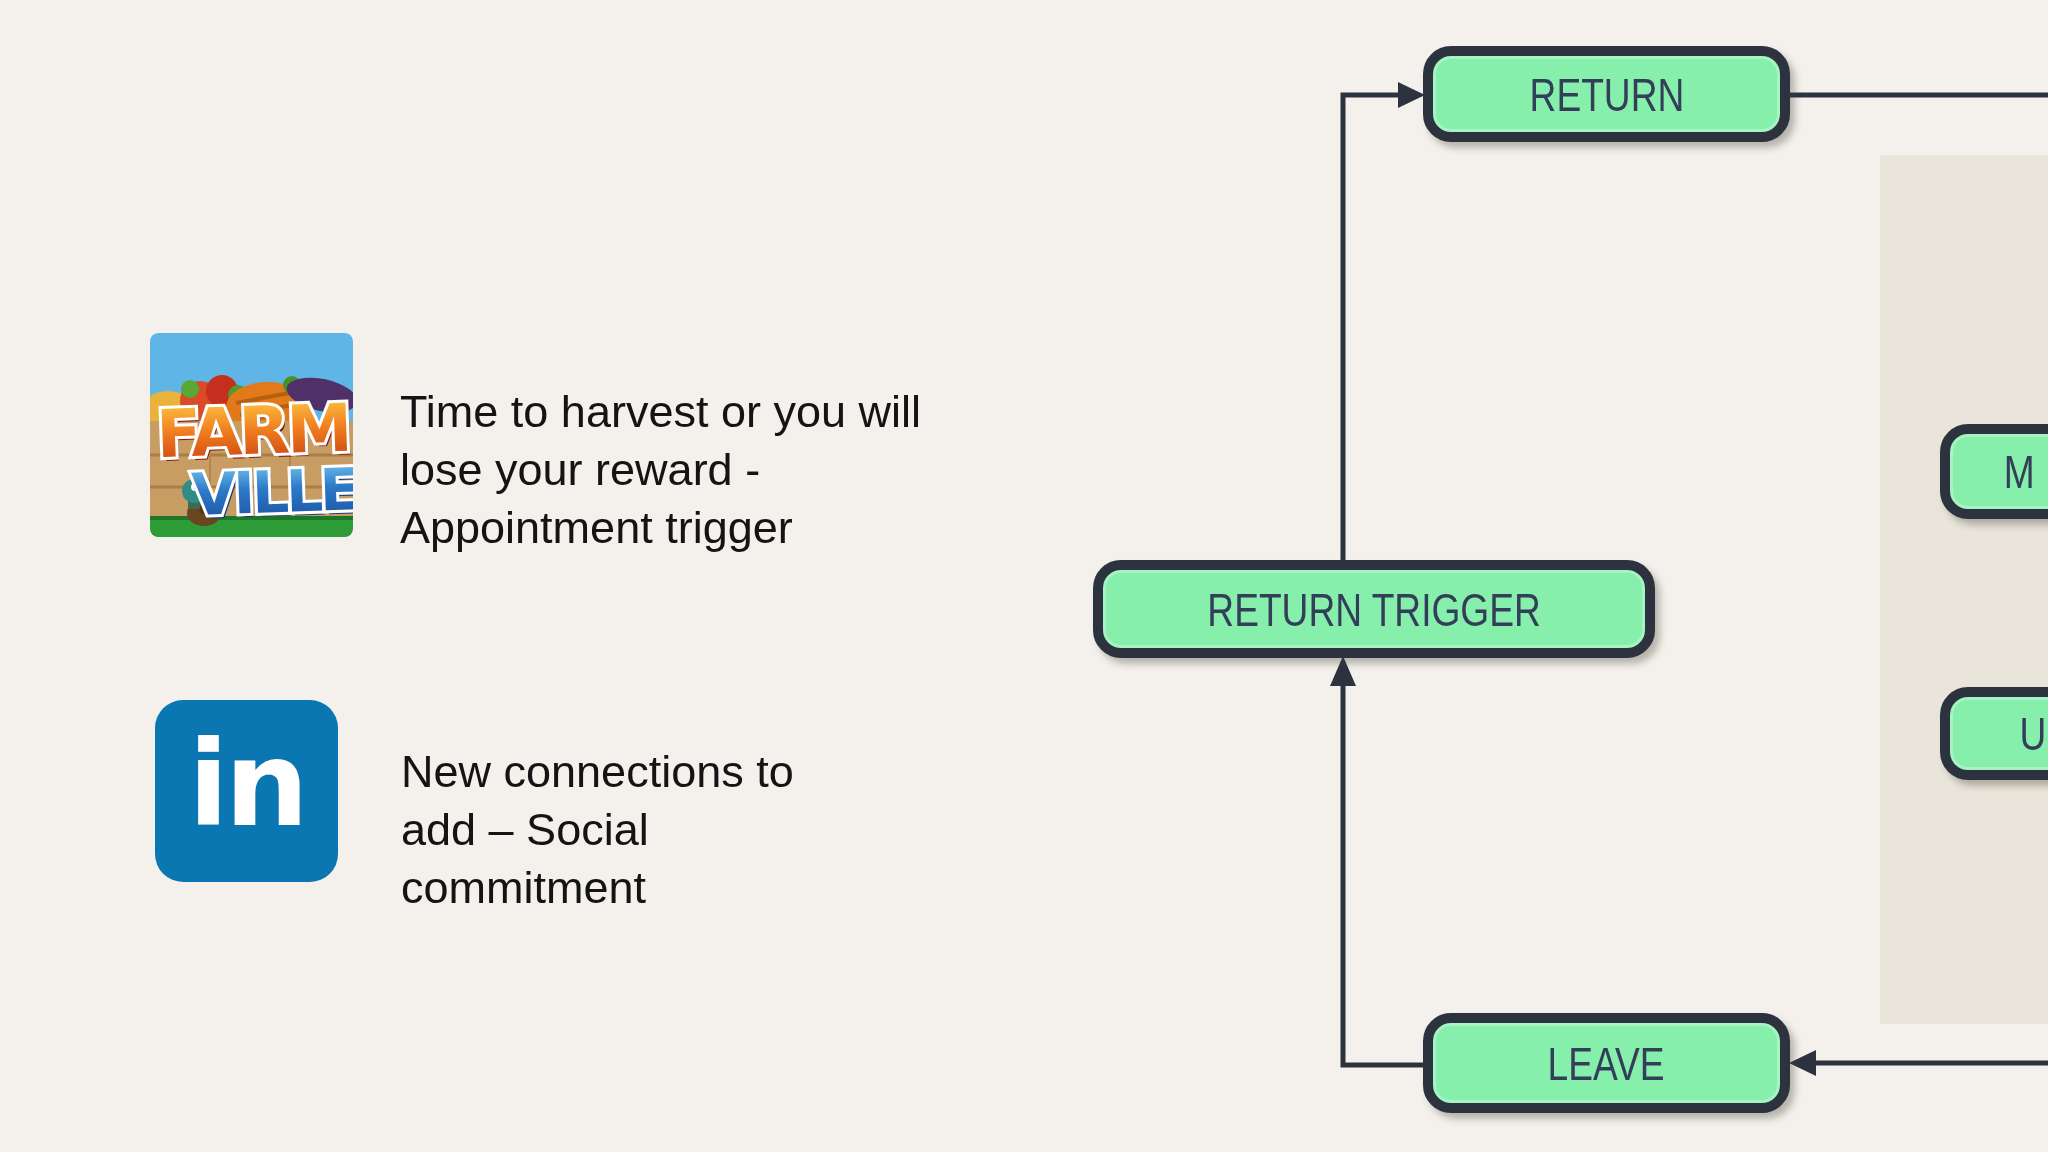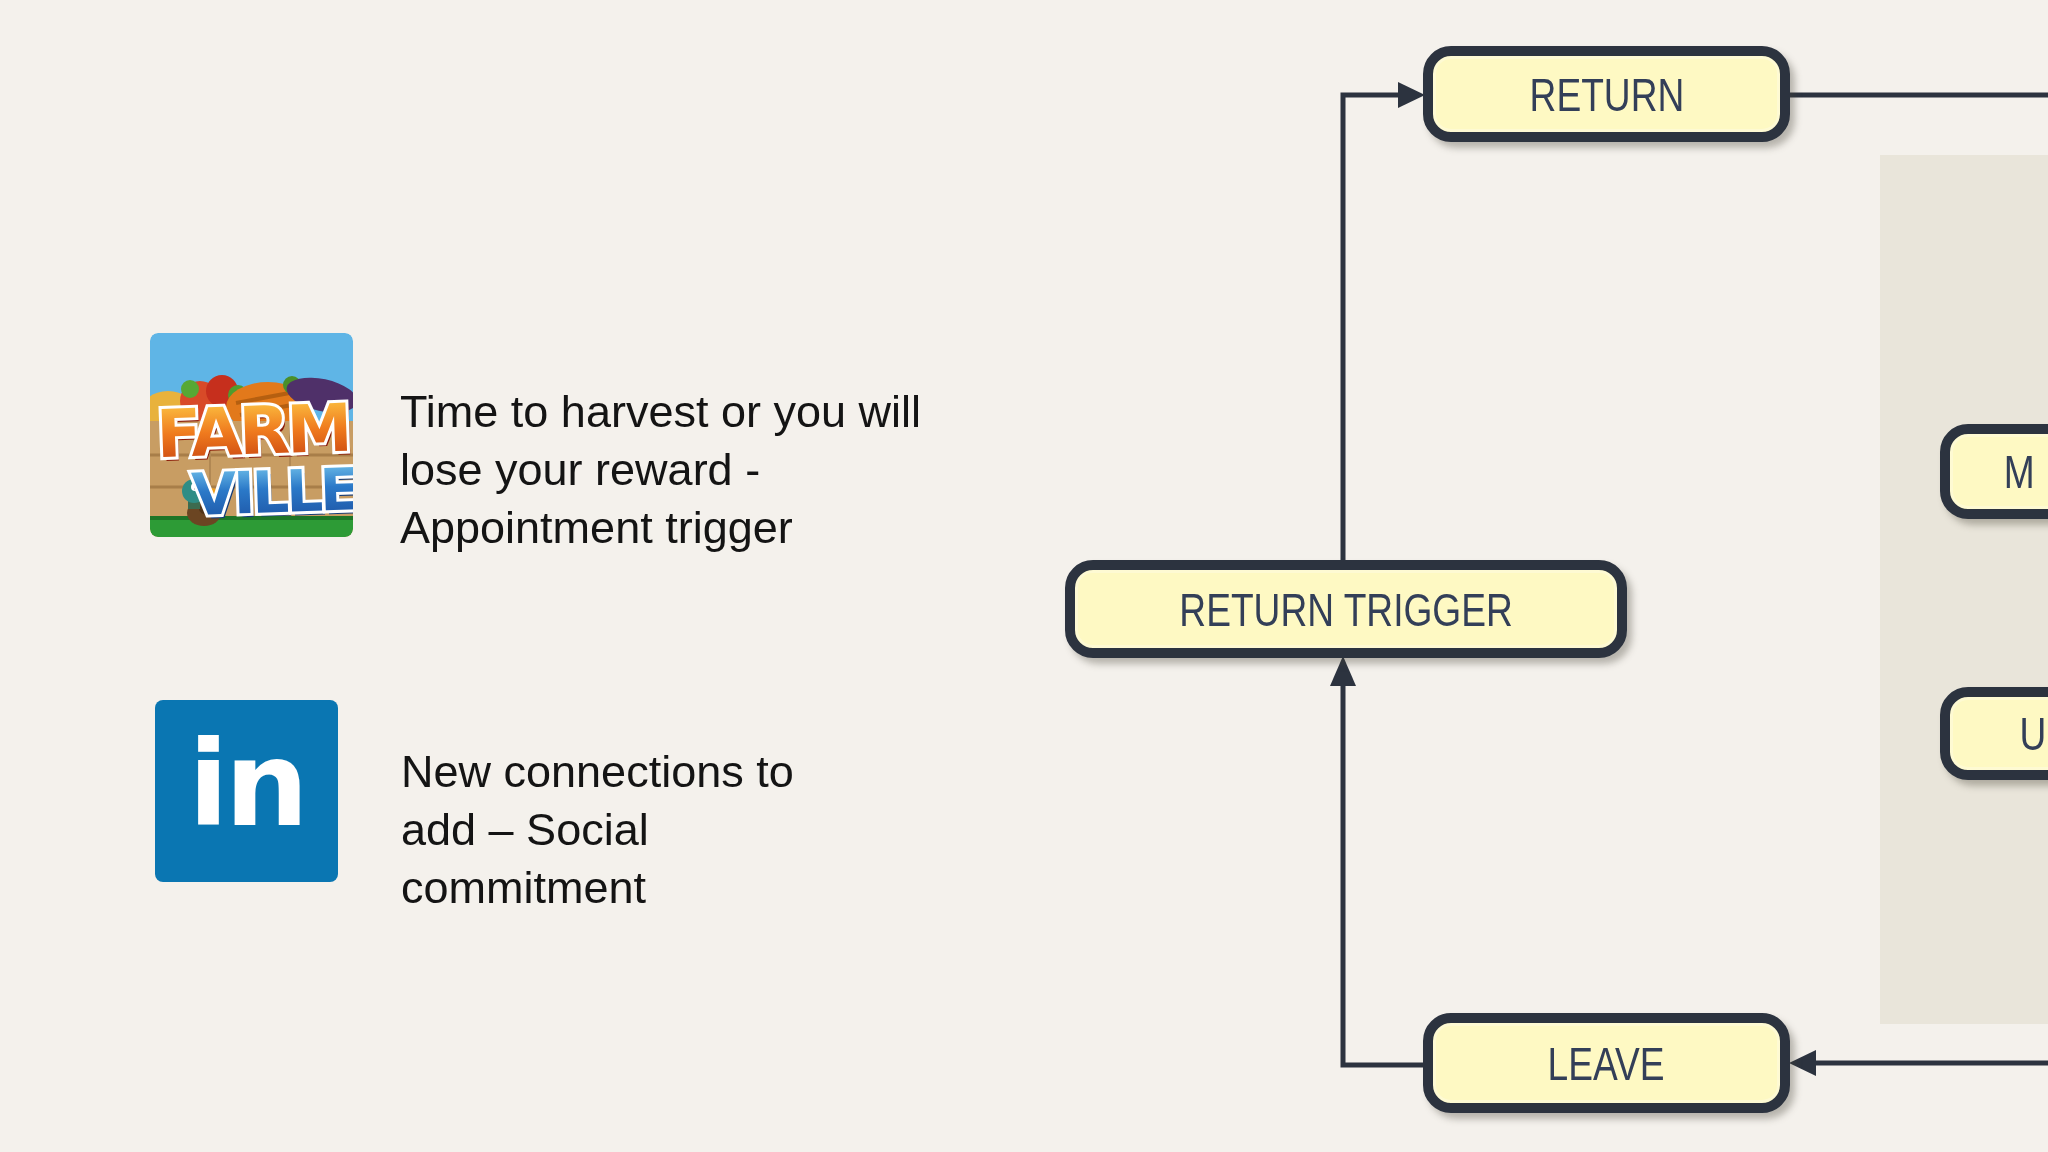--- a/index.html
+++ b/index.html
@@ -45,7 +45,7 @@
 
   .node {
     position: absolute; box-sizing: border-box;
-    background: #fef9c3;
+    background: #86efac;
     border: 10px solid #2c333f;
     border-radius: 28px;
     box-shadow: inset 0 0 0 3px rgba(255,255,255,0.28), 5px 6px 7px rgba(70,65,55,0.35);

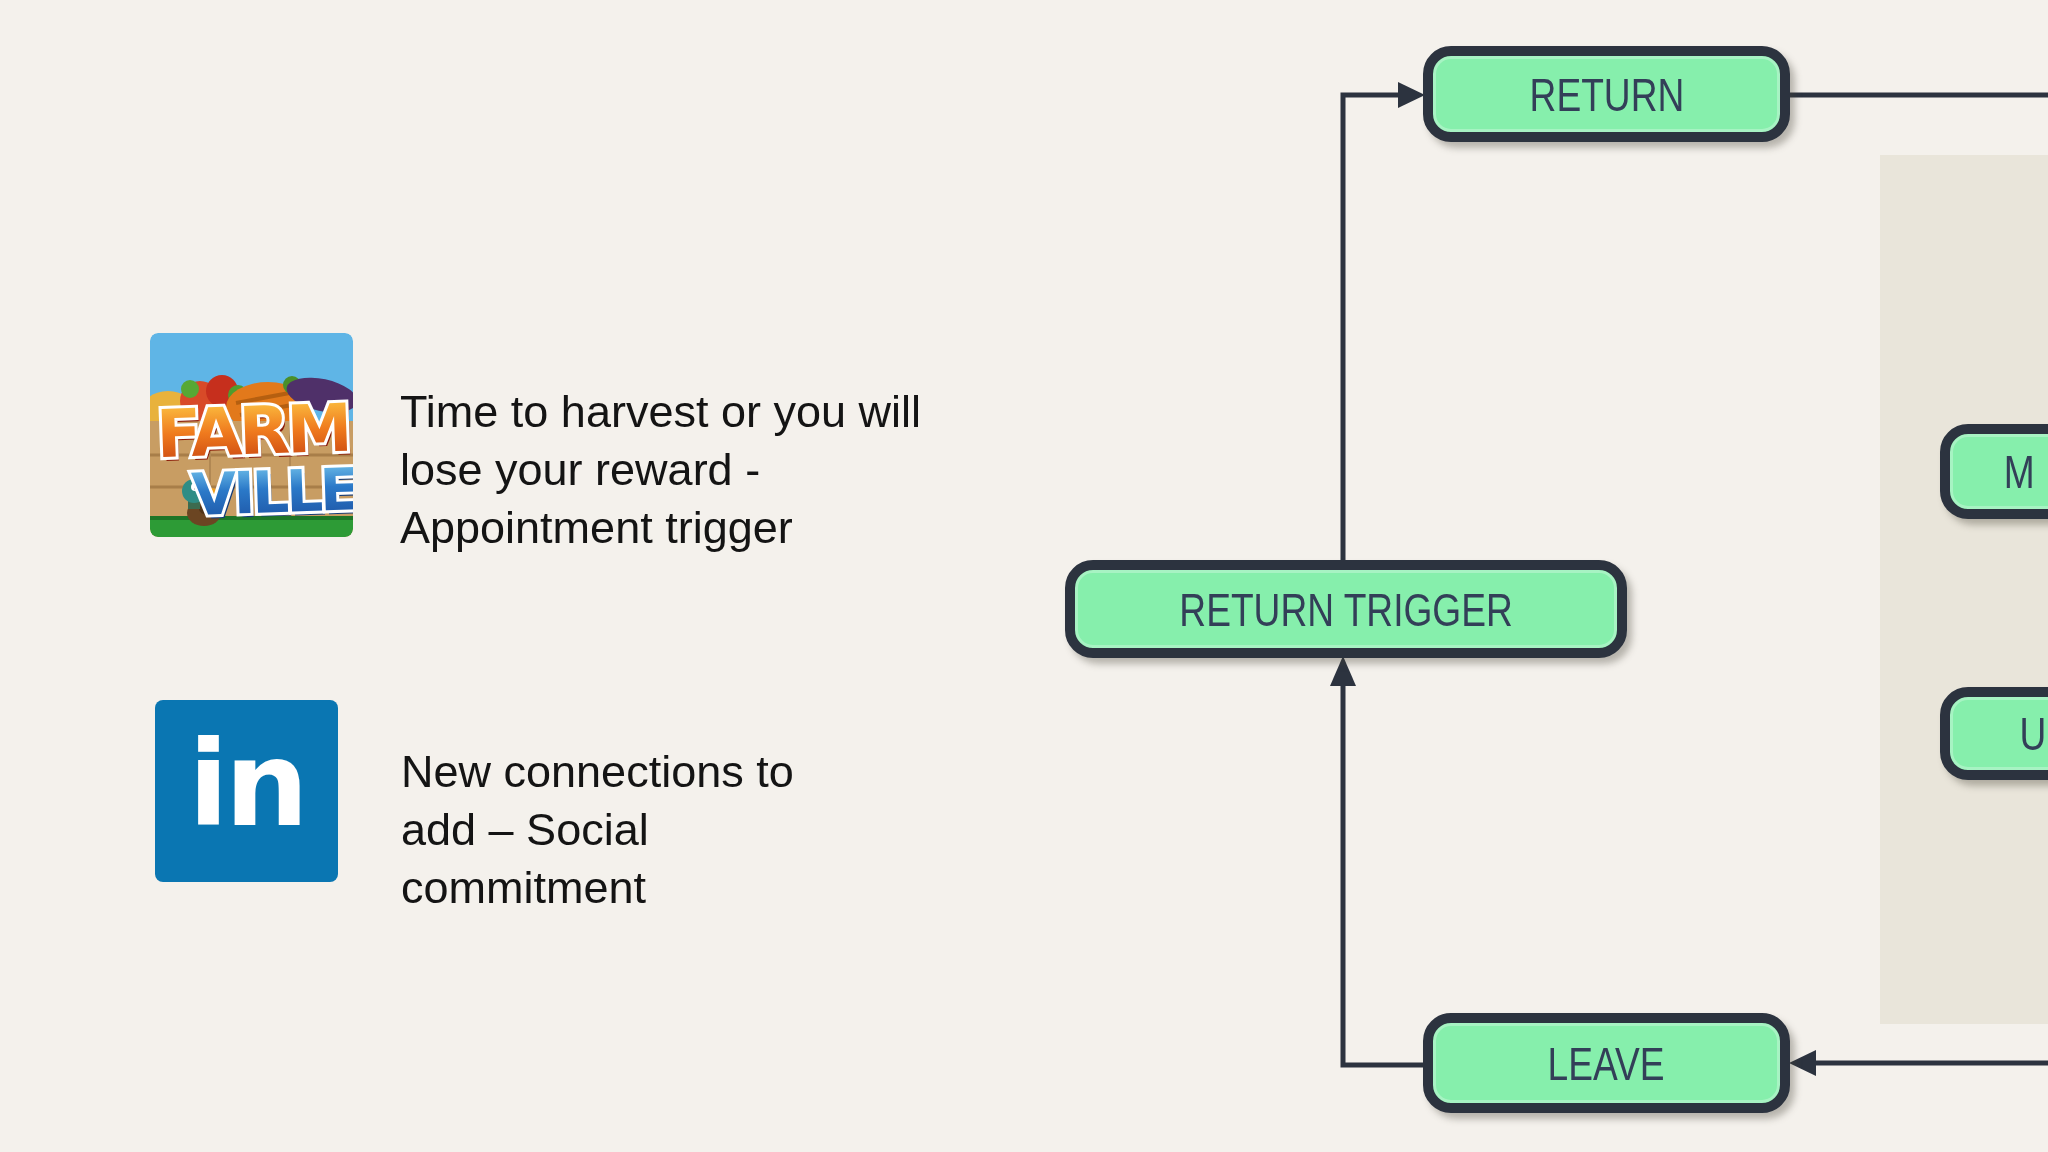--- a/index.html
+++ b/index.html
@@ -57,7 +57,7 @@
     font-family: "Liberation Sans", sans-serif;
   }
   #node-return         { left: 1423px; top: 46px;   width: 367px; height: 96px; }
-  #node-return-trigger { left: 1065px; top: 560px;  width: 562px; height: 98px; }
+  #node-return-trigger { left: 1093px; top: 560px;  width: 562px; height: 98px; }
   #node-leave          { left: 1423px; top: 1013px; width: 367px; height: 100px; align-items: center; }
 
   .node.partial { justify-content: flex-start; border-radius: 28px; }

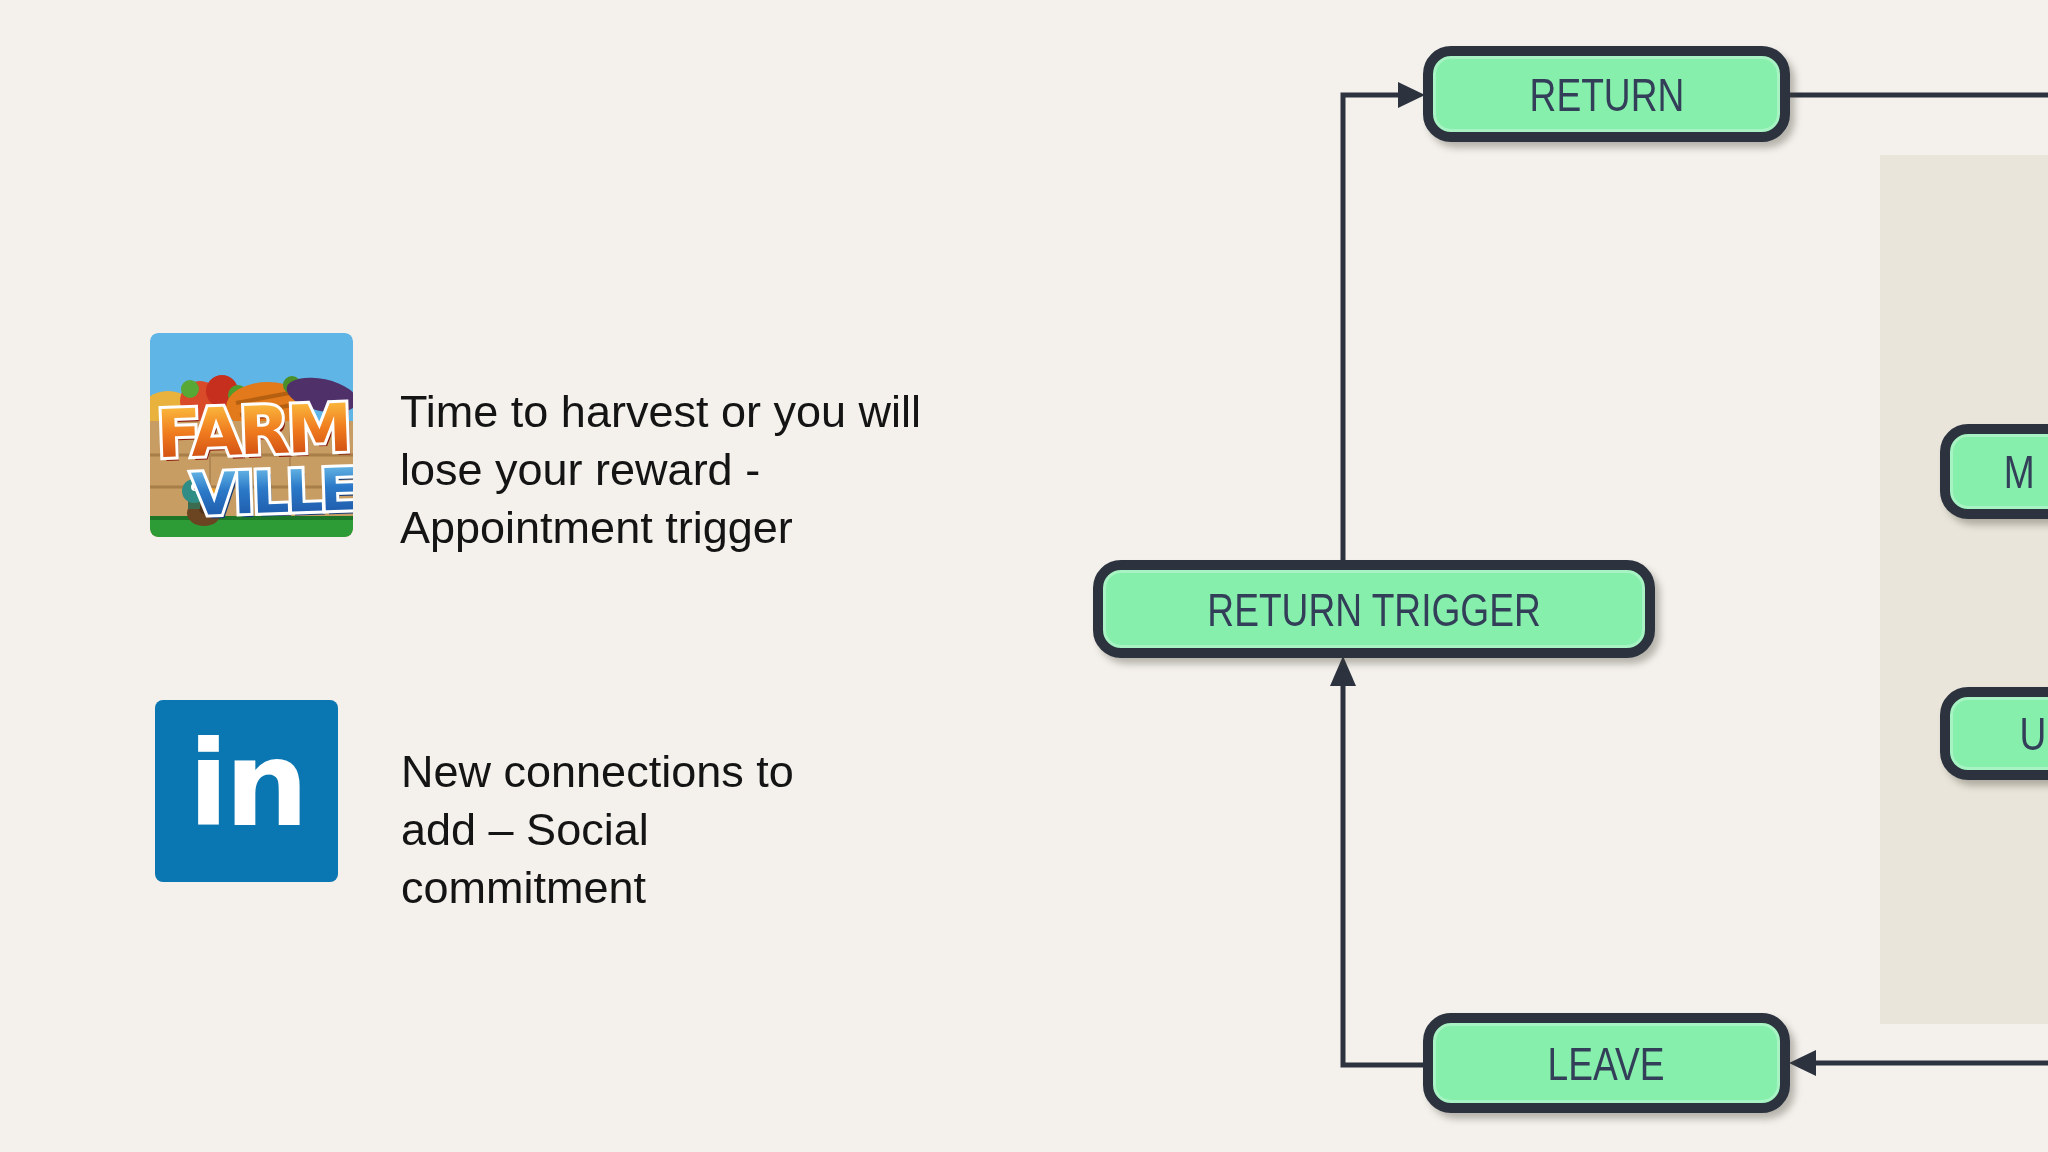--- a/index.html
+++ b/index.html
@@ -19,7 +19,7 @@
 
   #linkedin-logo {
     left: 155px; top: 700px; width: 183px; height: 182px;
-    border-radius: 8px; background: #0a76b2;
+    border-radius: 28px; background: #0a76b2;
     display: flex; align-items: center; justify-content: center;
   }
   #linkedin-logo .in-glyph {

